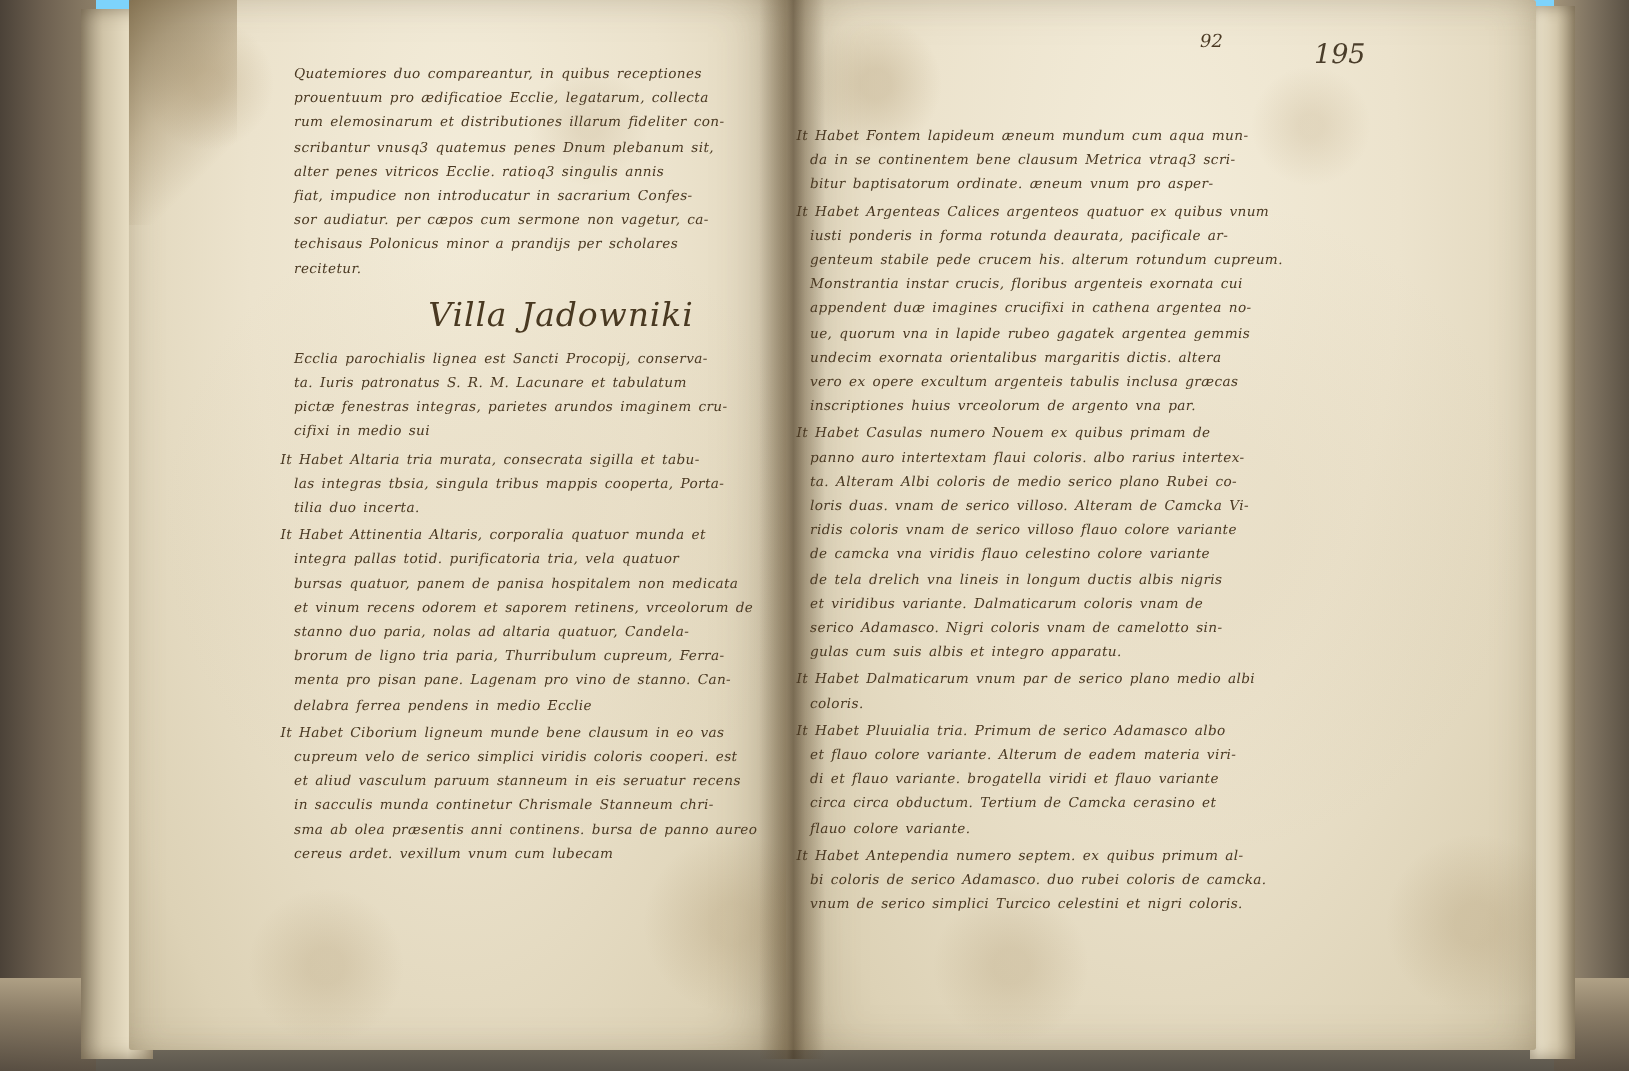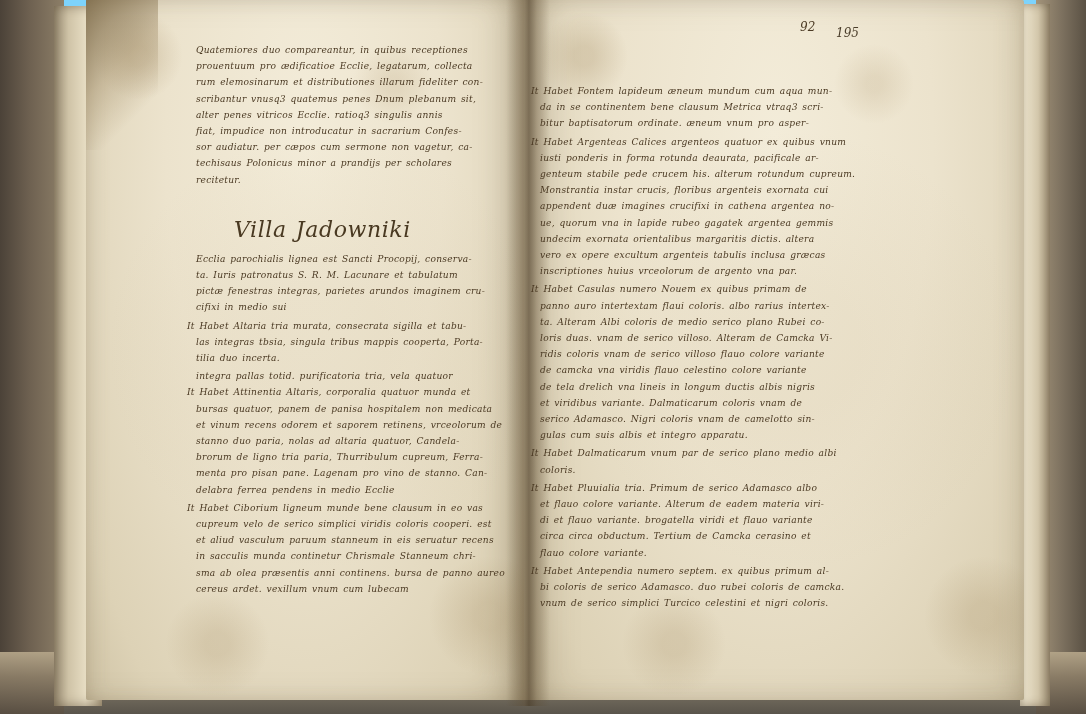--- a/index.html
+++ b/index.html
@@ -124,7 +124,7 @@
     color: #4b3a24;
   }
   .folio-92  { left: 800px; top: 20px; font-size: 12px; }
-  .folio-195 { left: 836px; top: 26px; font-size: 12px; color: #4a3d2a; }
+  .folio-195 { left: 876px; top: 26px; font-size: 18px; color: #4a3d2a; }
 
   
   .inkwrap { filter: blur(.12px) contrast(1.02); }

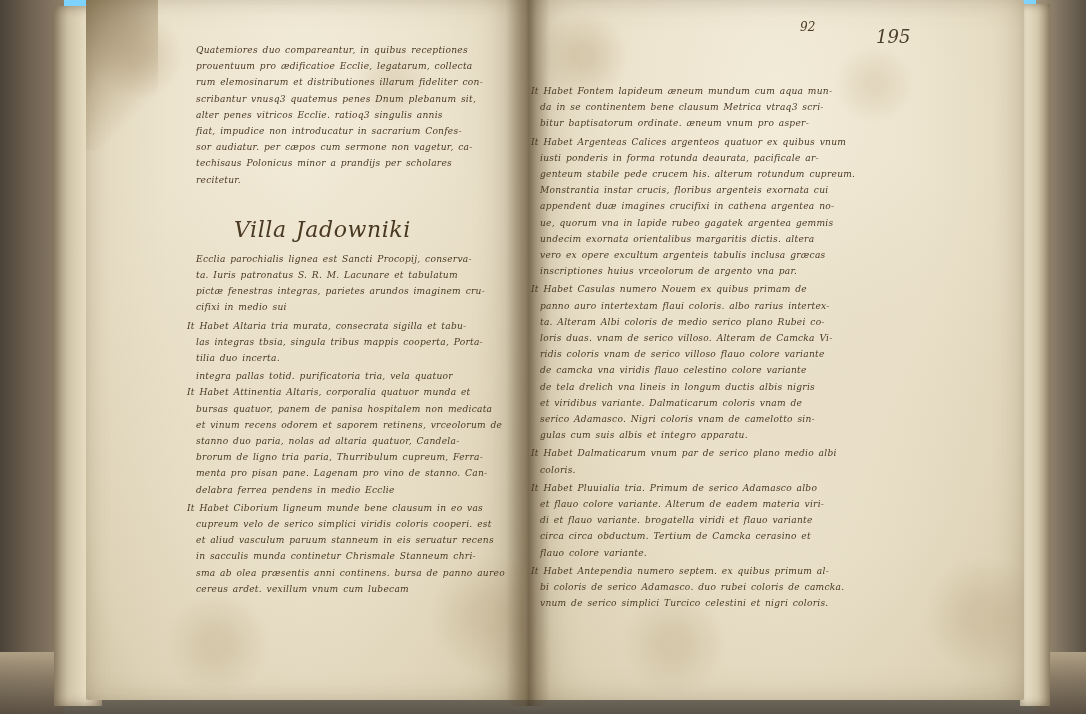--- a/index.html
+++ b/index.html
@@ -113,8 +113,9 @@
     font-size: 22px;
     line-height: 30px;
     color: #4a3a23;
-    margin: 27px 0 6px 38px;
+    margin: 8px 0 6px 38px;
     letter-spacing: .6px;
+    text-align: center;
   }
 
   .folio {

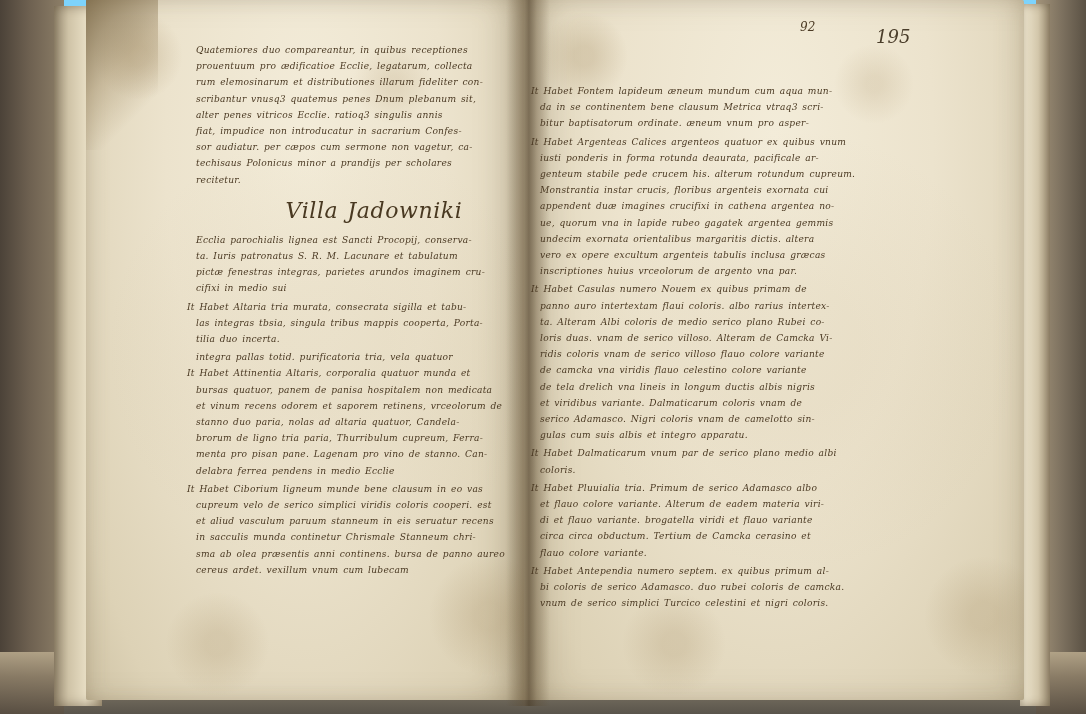--- a/index.html
+++ b/index.html
@@ -179,8 +179,8 @@
         <span class="ln">tilia duo incerta.</span>
       </div>
       <div style="margin-bottom: 2px;">
+        <span class="ln para-mark">It Habet Attinentia Altaris, corporalia quatuor munda et</span>
         <span class="ln">integra pallas totid. purificatoria tria, vela quatuor</span>
-        <span class="ln para-mark">It Habet Attinentia Altaris, corporalia quatuor munda et</span>
         <span class="ln">bursas quatuor, panem de panisa hospitalem non medicata</span>
         <span class="ln">et vinum recens odorem et saporem retinens, vrceolorum de</span>
         <span class="ln">stanno duo paria, nolas ad altaria quatuor, Candela-</span>

